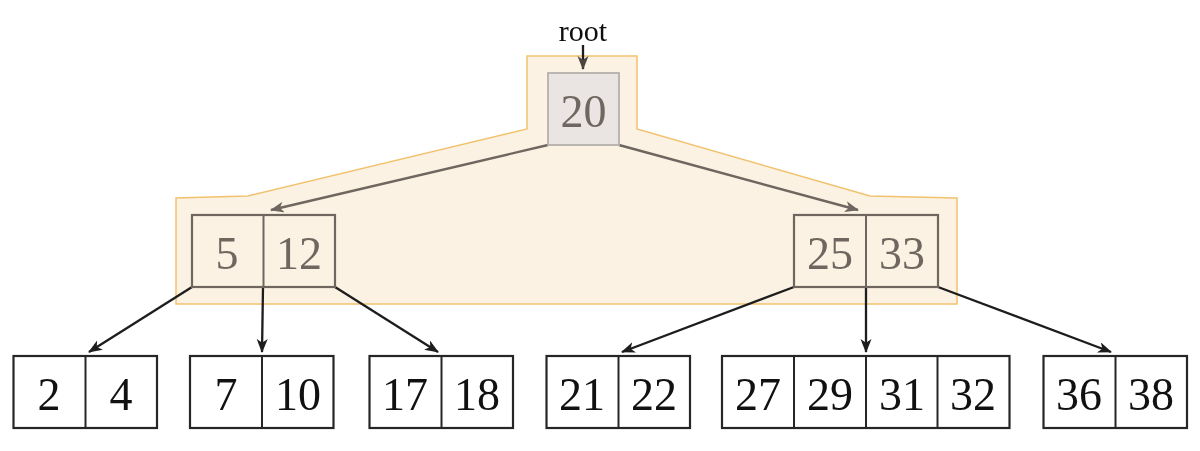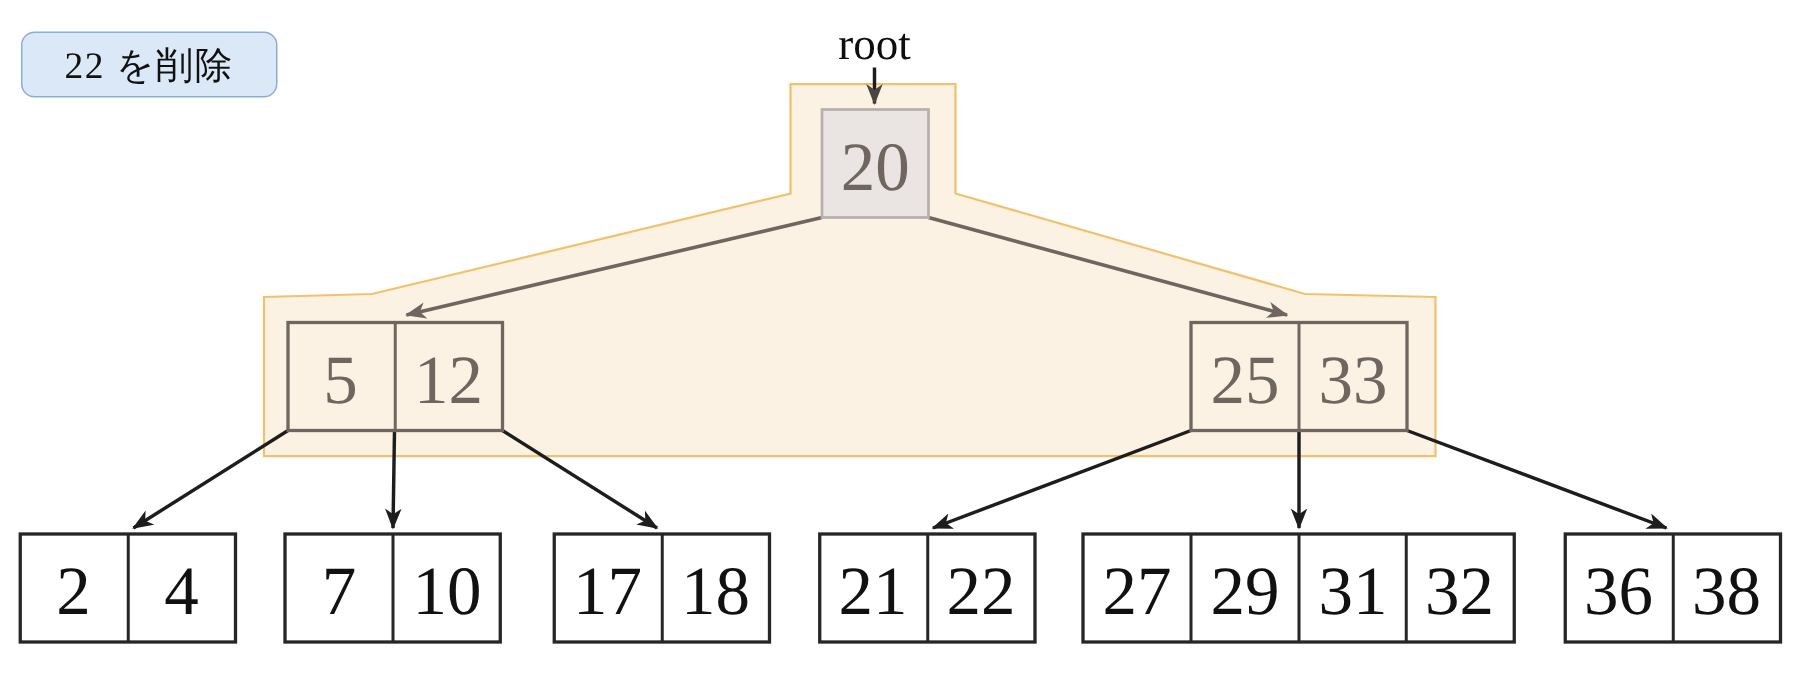--- a/index.html
+++ b/index.html
@@ -43,9 +43,6 @@
 
 <div class="stage">
 
-  <div class="badge">
-    <span>22 を削除</span>
-  </div>
 
   <svg width="1200" height="451" viewBox="0 0 1200 451">
     <defs>

